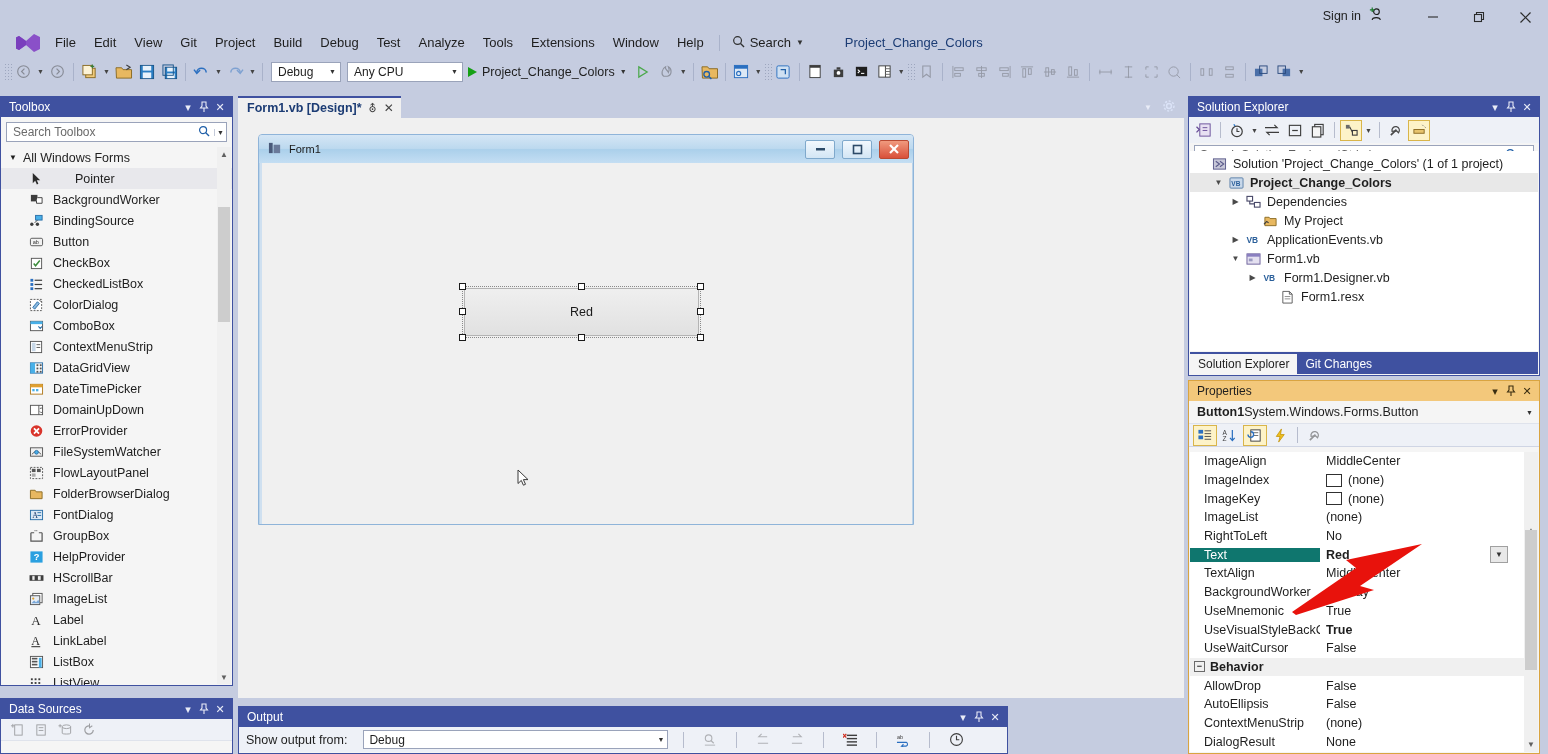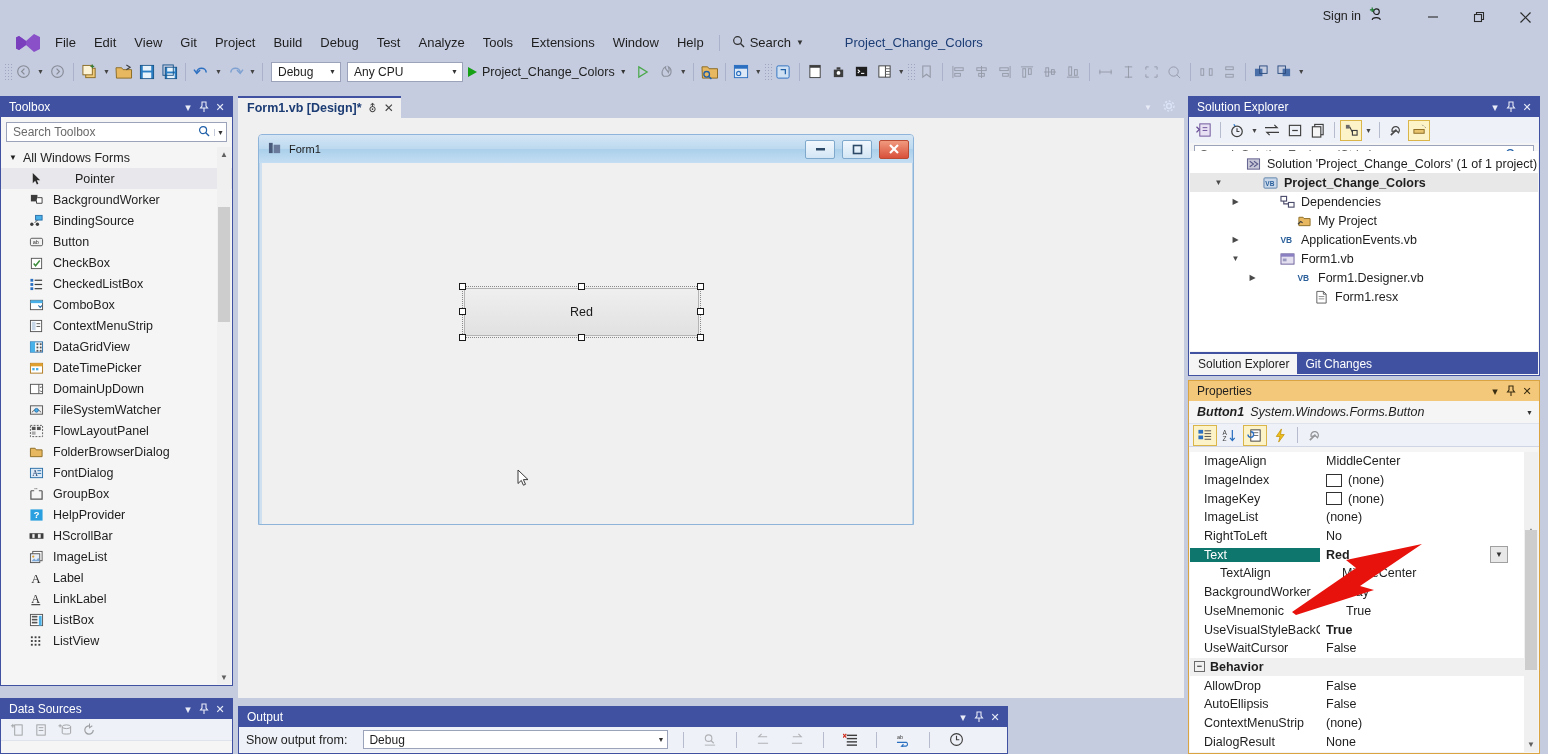--- a/index.html
+++ b/index.html
@@ -127,7 +127,7 @@
   .se-row { display:flex; align-items:center; height:19px; font-size:12.5px; color:#1e1e1e; }
   .se-row.sel { background:#e8e8e8; }
   .se-exp { width:15px; display:flex; align-items:center; justify-content:center; font-size:8px; color:#4a4a4a; }
-  .se-ico { width:20px; display:flex; align-items:center; justify-content:center; margin-right:4px;margin-left:34px; }
+  .se-ico { width:20px; display:flex; align-items:center; justify-content:center; margin-right:4px; }
   .se-tabs { position:absolute; left:1px; right:1px; bottom:1px; height:22px; display:flex; align-items:flex-end; background:#3f51a0; }
   .se-tab { height:20px; padding:0 8px; display:flex; align-items:center; font-size:12px; }
   .se-tab.active { background:#f5f5f5; color:#1e1e1e; }

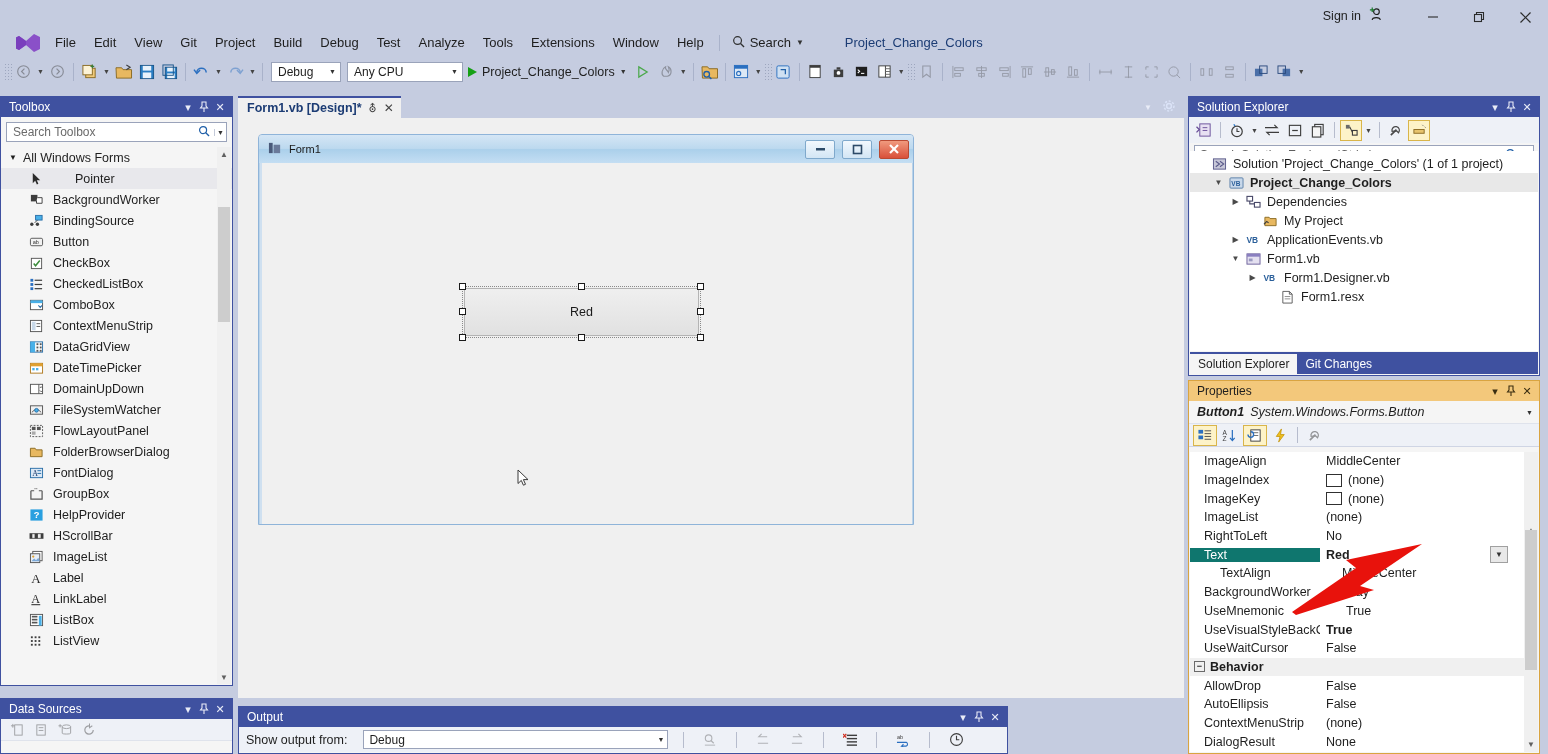--- a/index.html
+++ b/index.html
@@ -589,6 +589,16 @@
           <div class="tbx-row">
             <span class="tbx-ico">
               <svg width="15" height="14" viewBox="0 0 16 15">
+                <rect x="1.5" y="1.5" width="12" height="12" fill="#fff" stroke="#555" stroke-dasharray="2 1.4"></rect>
+                <path d="M4 10 L9 4 L11 6 L6 12 Z" fill="#8ab8e0" stroke="#2a6fa8"></path>
+                <path d="M11 2 l2.5 2.5" stroke="#555"></path>
+              </svg>
+            </span>
+            <span>ColorDialog</span>
+          </div>
+          <div class="tbx-row">
+            <span class="tbx-ico">
+              <svg width="15" height="14" viewBox="0 0 16 15">
                 <rect x="1.5" y="2.5" width="13" height="10" fill="#fff" stroke="#555"></rect>
                 <rect x="1.5" y="2.5" width="13" height="3" fill="#49b0e8"></rect>
                 <path d="M10 8 l2 2 2 -2" fill="none" stroke="#2a6fa8" stroke-width="1.2"></path>

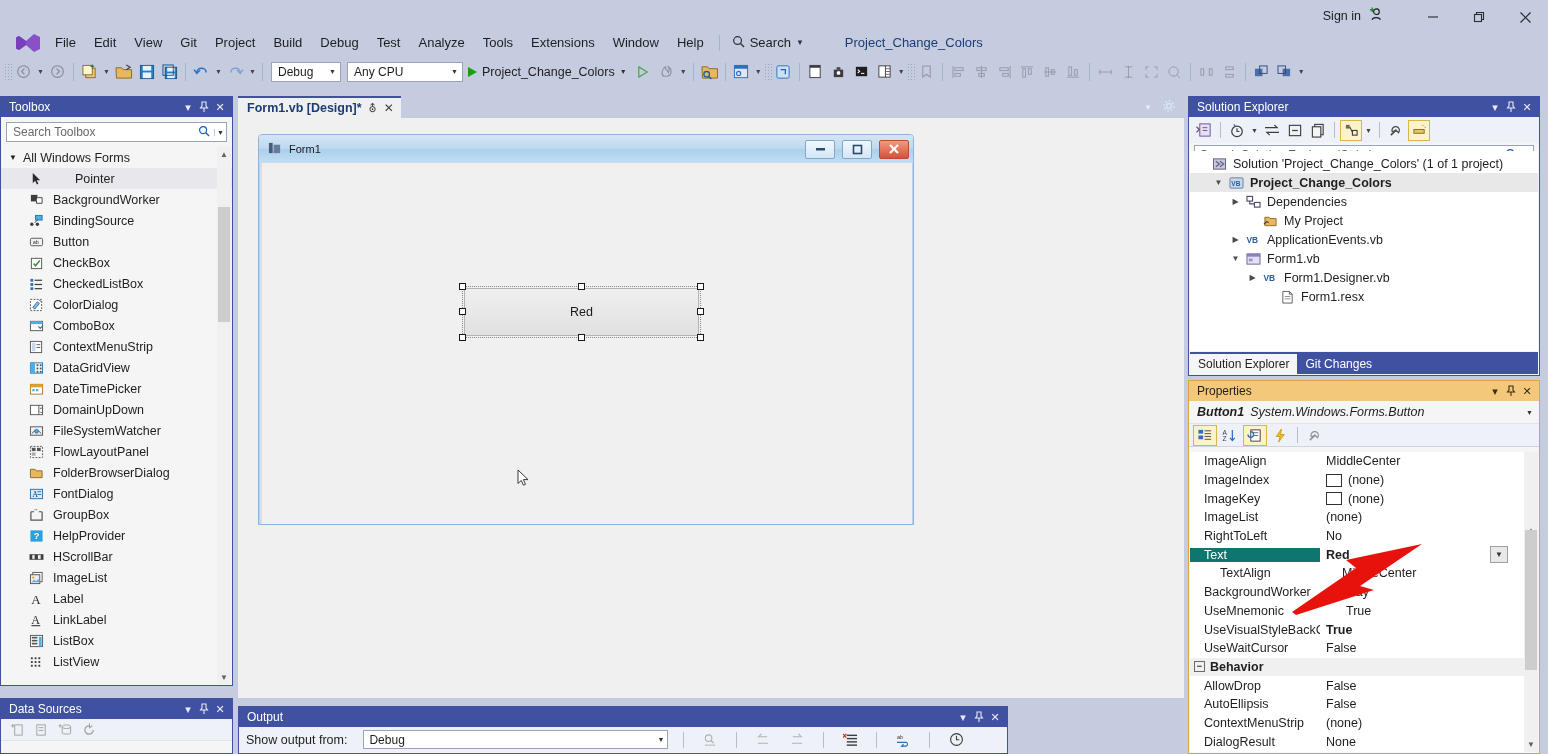--- a/index.html
+++ b/index.html
@@ -138,7 +138,7 @@
   .pr-head { height:20px; background:#f3c87b; display:flex; align-items:center; padding:0 4px 0 8px; font-size:12px; color:#1e1e1e; }
   .pr-head .ttl { flex:1; }
   .pr-head .ph-btn { color:#3a2d10; }
-  .pr-obj { height:22px; background:#f5f5f5; display:flex; align-items:center; gap:6px; padding:0 6px 0 8px; font-size:12.5px;font-style:italic; }
+  .pr-obj { height:22px; background:#f5f5f5; display:flex; align-items:center; padding:0 6px 0 8px; font-size:12.5px; }
   .pr-obj .nm { font-weight:bold; }
   .pr-obj .ty { flex:1; }
   .pr-tb { height:24px; background:#eef1f7; display:flex; align-items:center; gap:1px; padding-left:4px; border-top:1px solid #dfe3ec; border-bottom:1px solid #cfd5e4;}

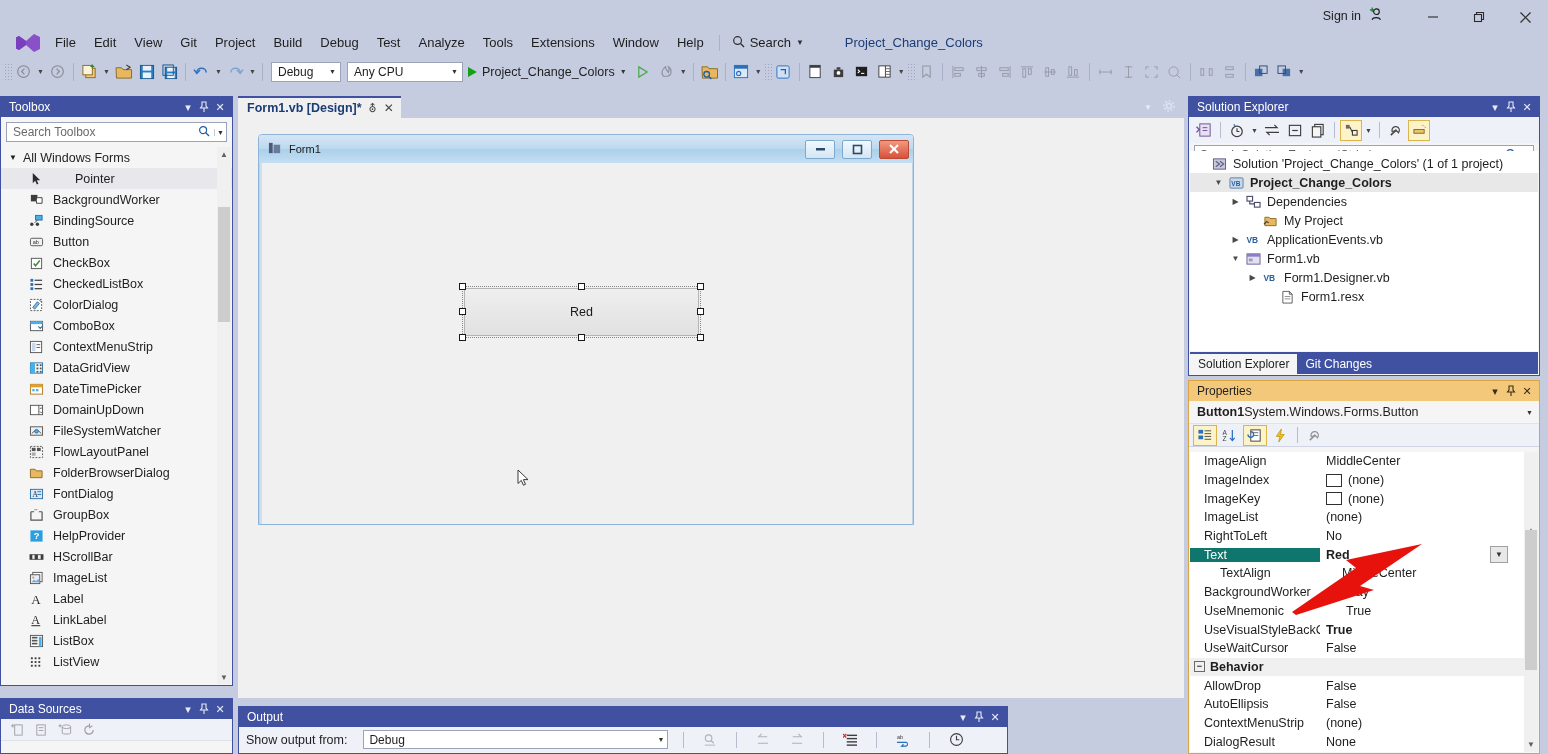--- a/index.html
+++ b/index.html
@@ -656,6 +656,15 @@
           <div class="tbx-row">
             <span class="tbx-ico">
               <svg width="15" height="14" viewBox="0 0 16 15">
+                <circle cx="8" cy="7.5" r="6.2" fill="#d9342b"></circle>
+                <path d="M5.3 4.8 L10.7 10.2 M10.7 4.8 L5.3 10.2" stroke="#fff" stroke-width="1.9"></path>
+              </svg>
+            </span>
+            <span>ErrorProvider</span>
+          </div>
+          <div class="tbx-row">
+            <span class="tbx-ico">
+              <svg width="15" height="14" viewBox="0 0 16 15">
                 <rect x="1.5" y="3" width="13" height="9" fill="#f0f0f0" stroke="#555"></rect>
                 <path d="M3 10 q5 -6 10 0" fill="none" stroke="#555"></path>
                 <circle cx="8" cy="7.8" r="2" fill="#49b0e8" stroke="#2a6fa8"></circle>

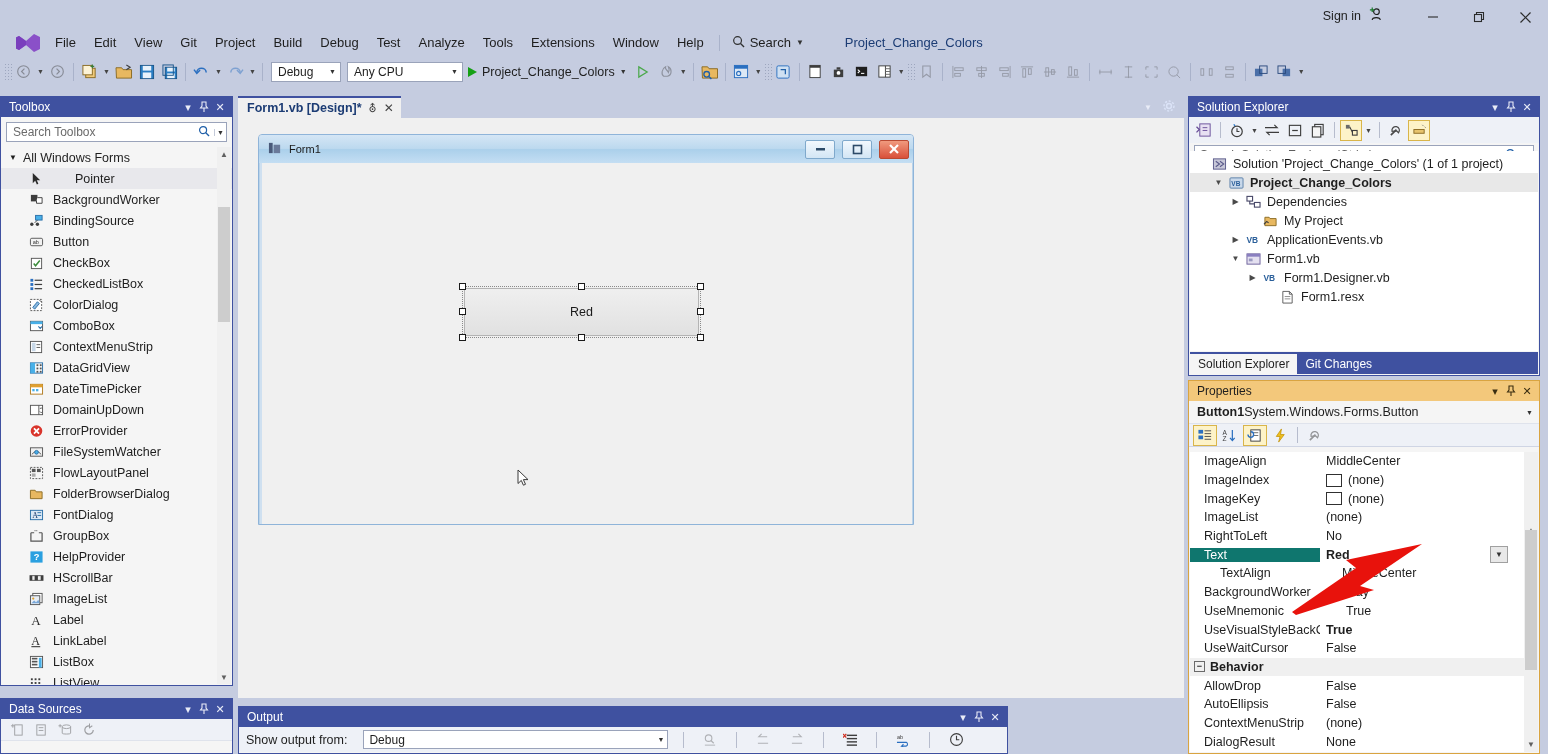--- a/index.html
+++ b/index.html
@@ -1180,7 +1180,7 @@
           </div>
           <span class="dd-btn" style="top: 1px;">▼</span>
         </div>
-        <div class="pr-row" style="position: relative; padding-left: 16px;">
+        <div class="pr-row" style="position: relative;">
           <div class="k">TextAlign</div>
           <div class="v">
             <span>MiddleCenter</span>

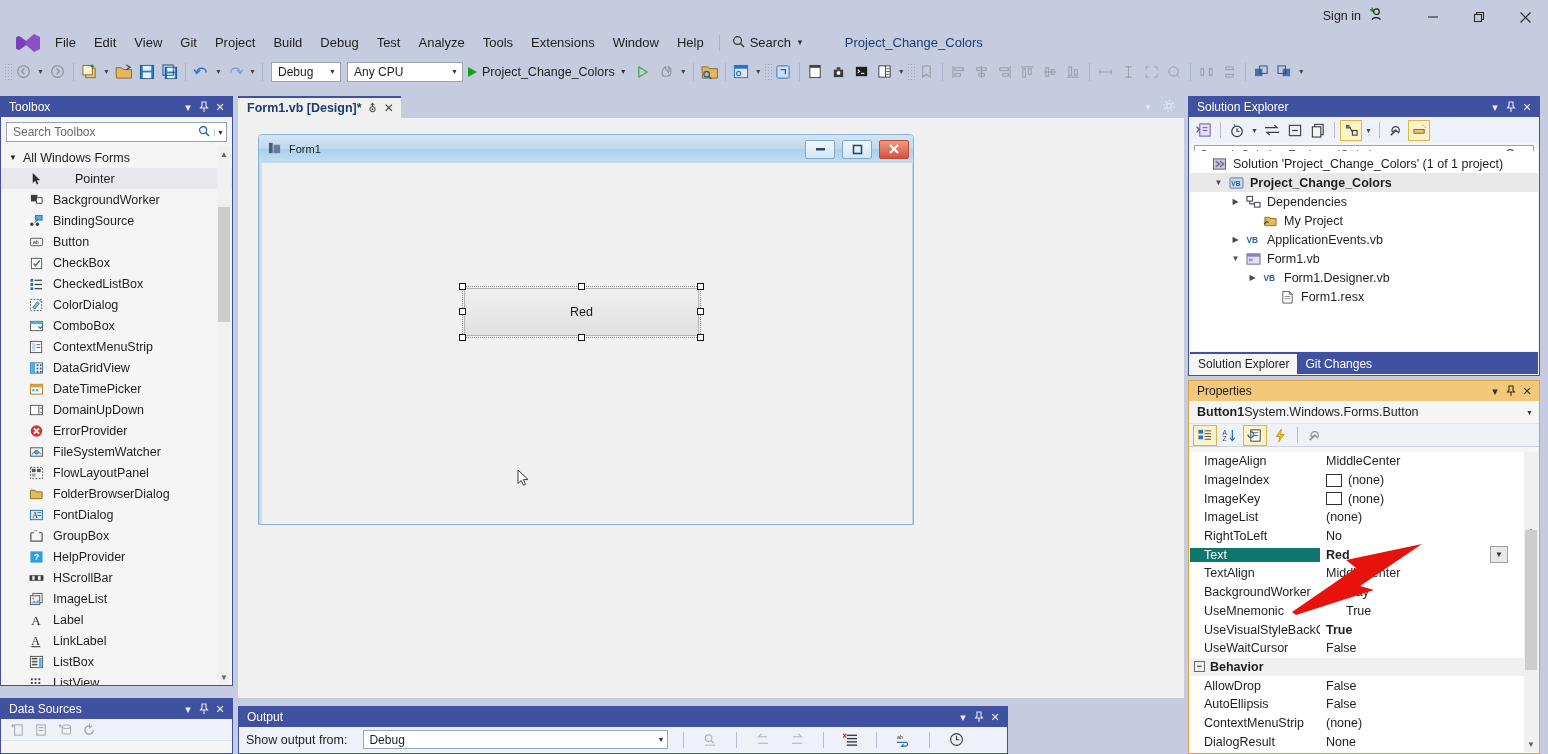--- a/index.html
+++ b/index.html
@@ -1192,7 +1192,7 @@
             <span>Overlay</span>
           </div>
         </div>
-        <div class="pr-row" style="position: relative; gap: 20px;">
+        <div class="pr-row" style="position: relative;">
           <div class="k">UseMnemonic</div>
           <div class="v">
             <span>True</span>

